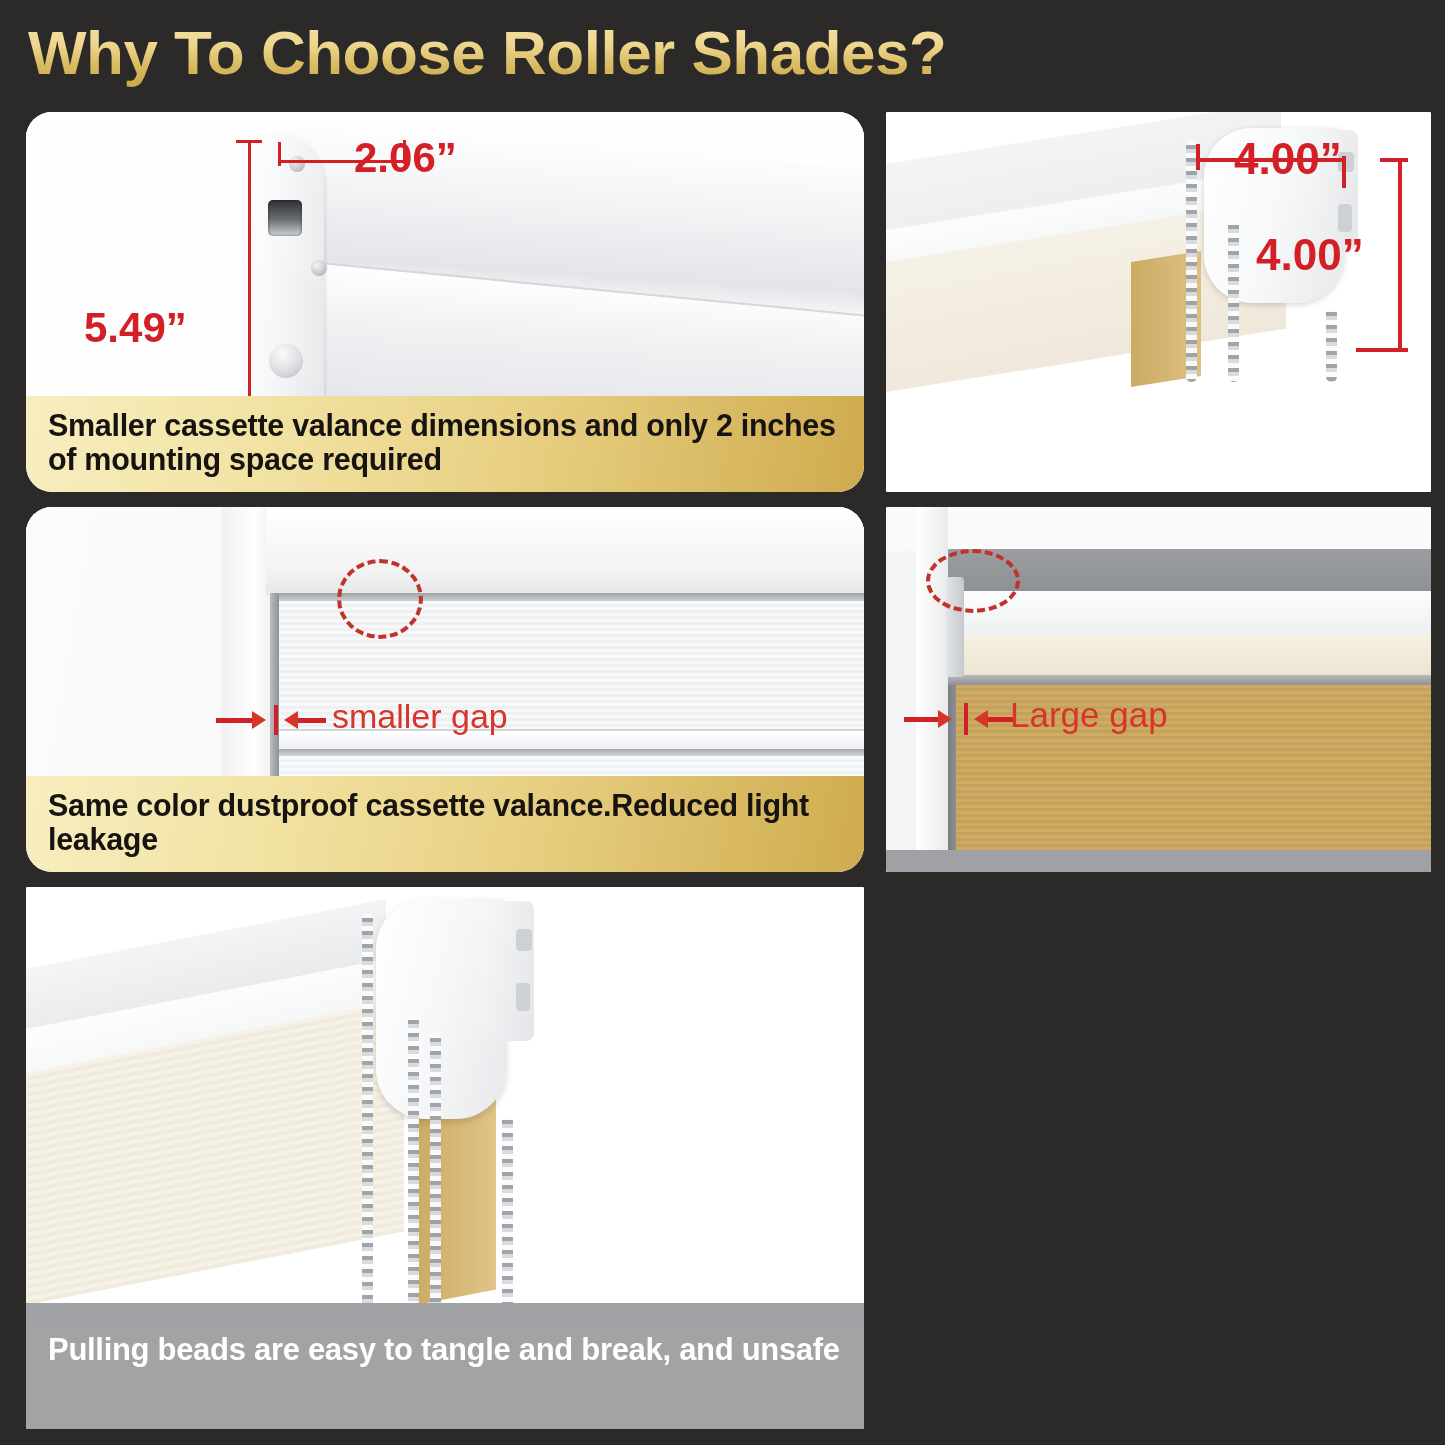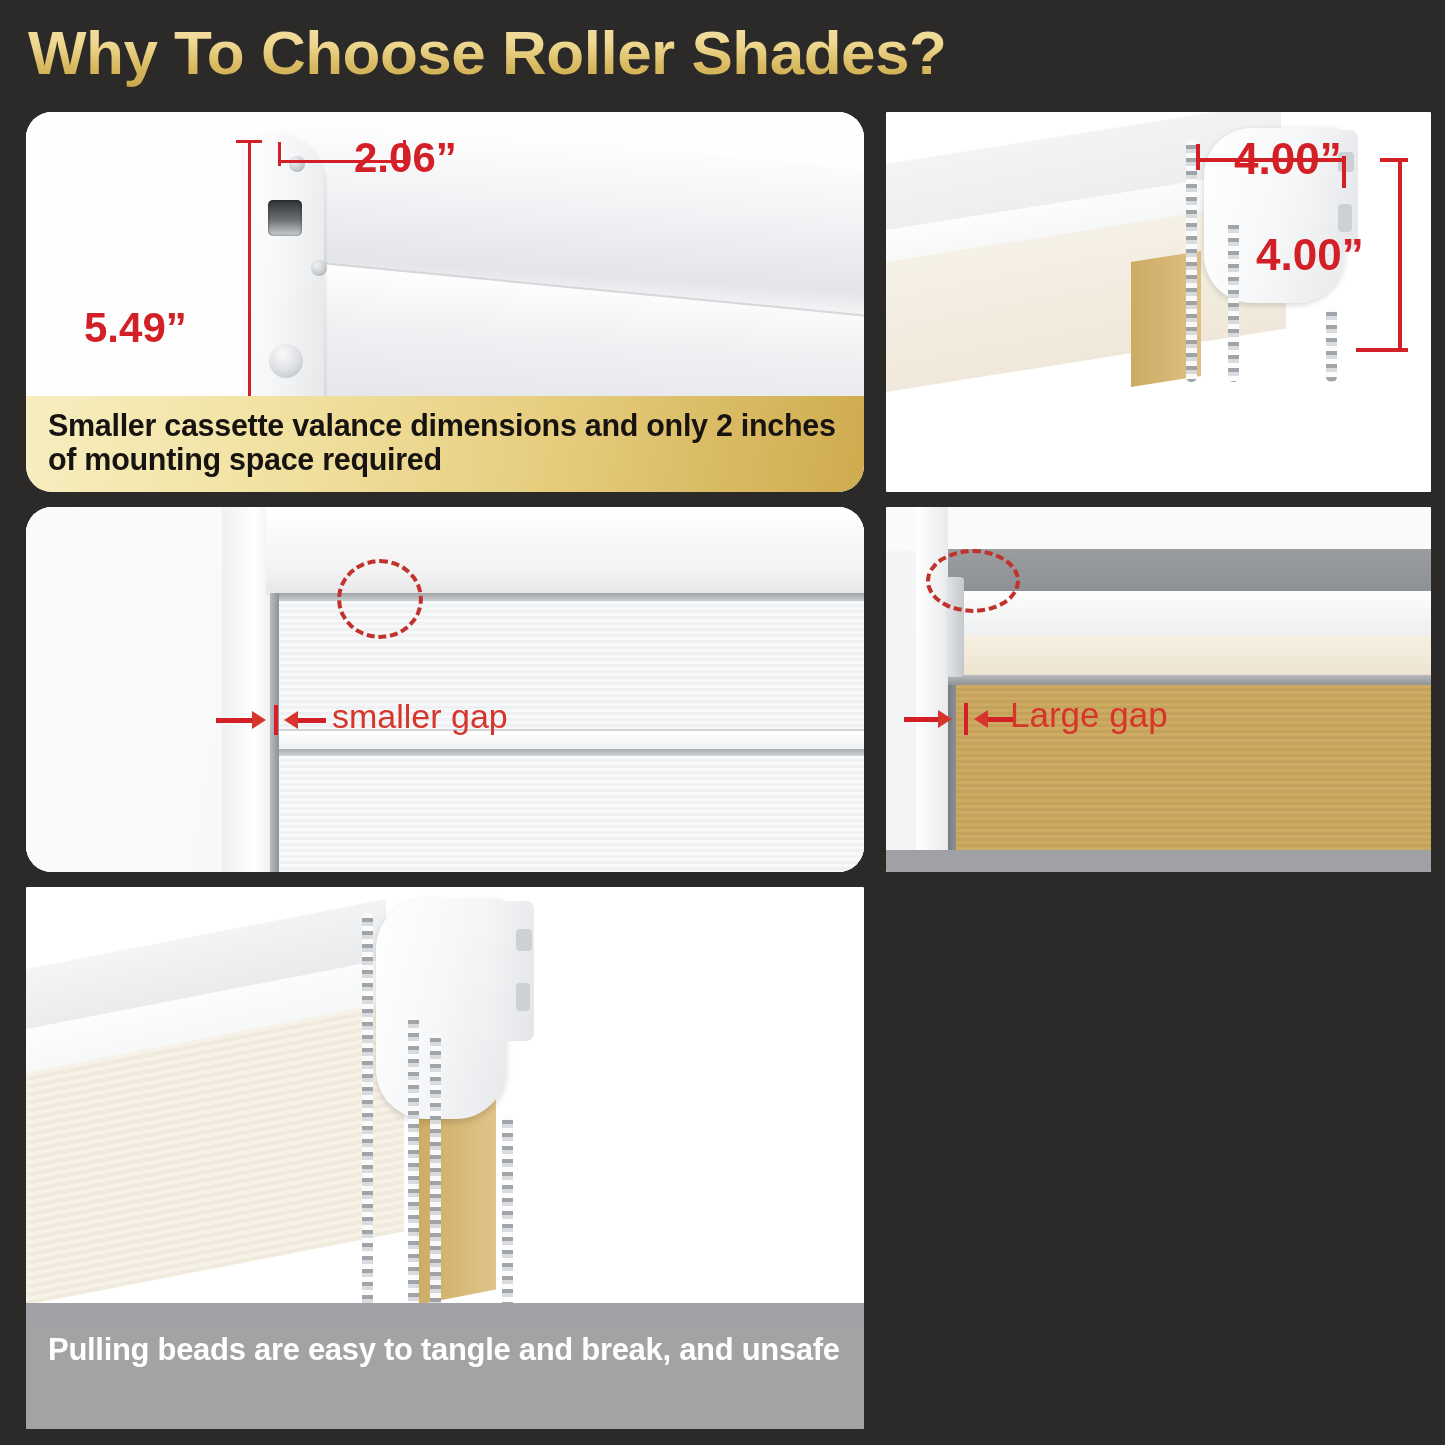--- a/index.html
+++ b/index.html
@@ -316,6 +316,7 @@
       <div style="position:absolute;left:258px;top:204px;width:0;height:0;border-right:14px solid #d7352c;border-top:9px solid transparent;border-bottom:9px solid transparent;"></div>
       <div class="gap-label" style="left:306px;top:190px;font-size:34px;">smaller gap</div>
     </div>
+    <div class="cap gold">Same color dustproof cassette valance.Reduced light leakage</div>
   </div>
 
   <div class="panel bad">

